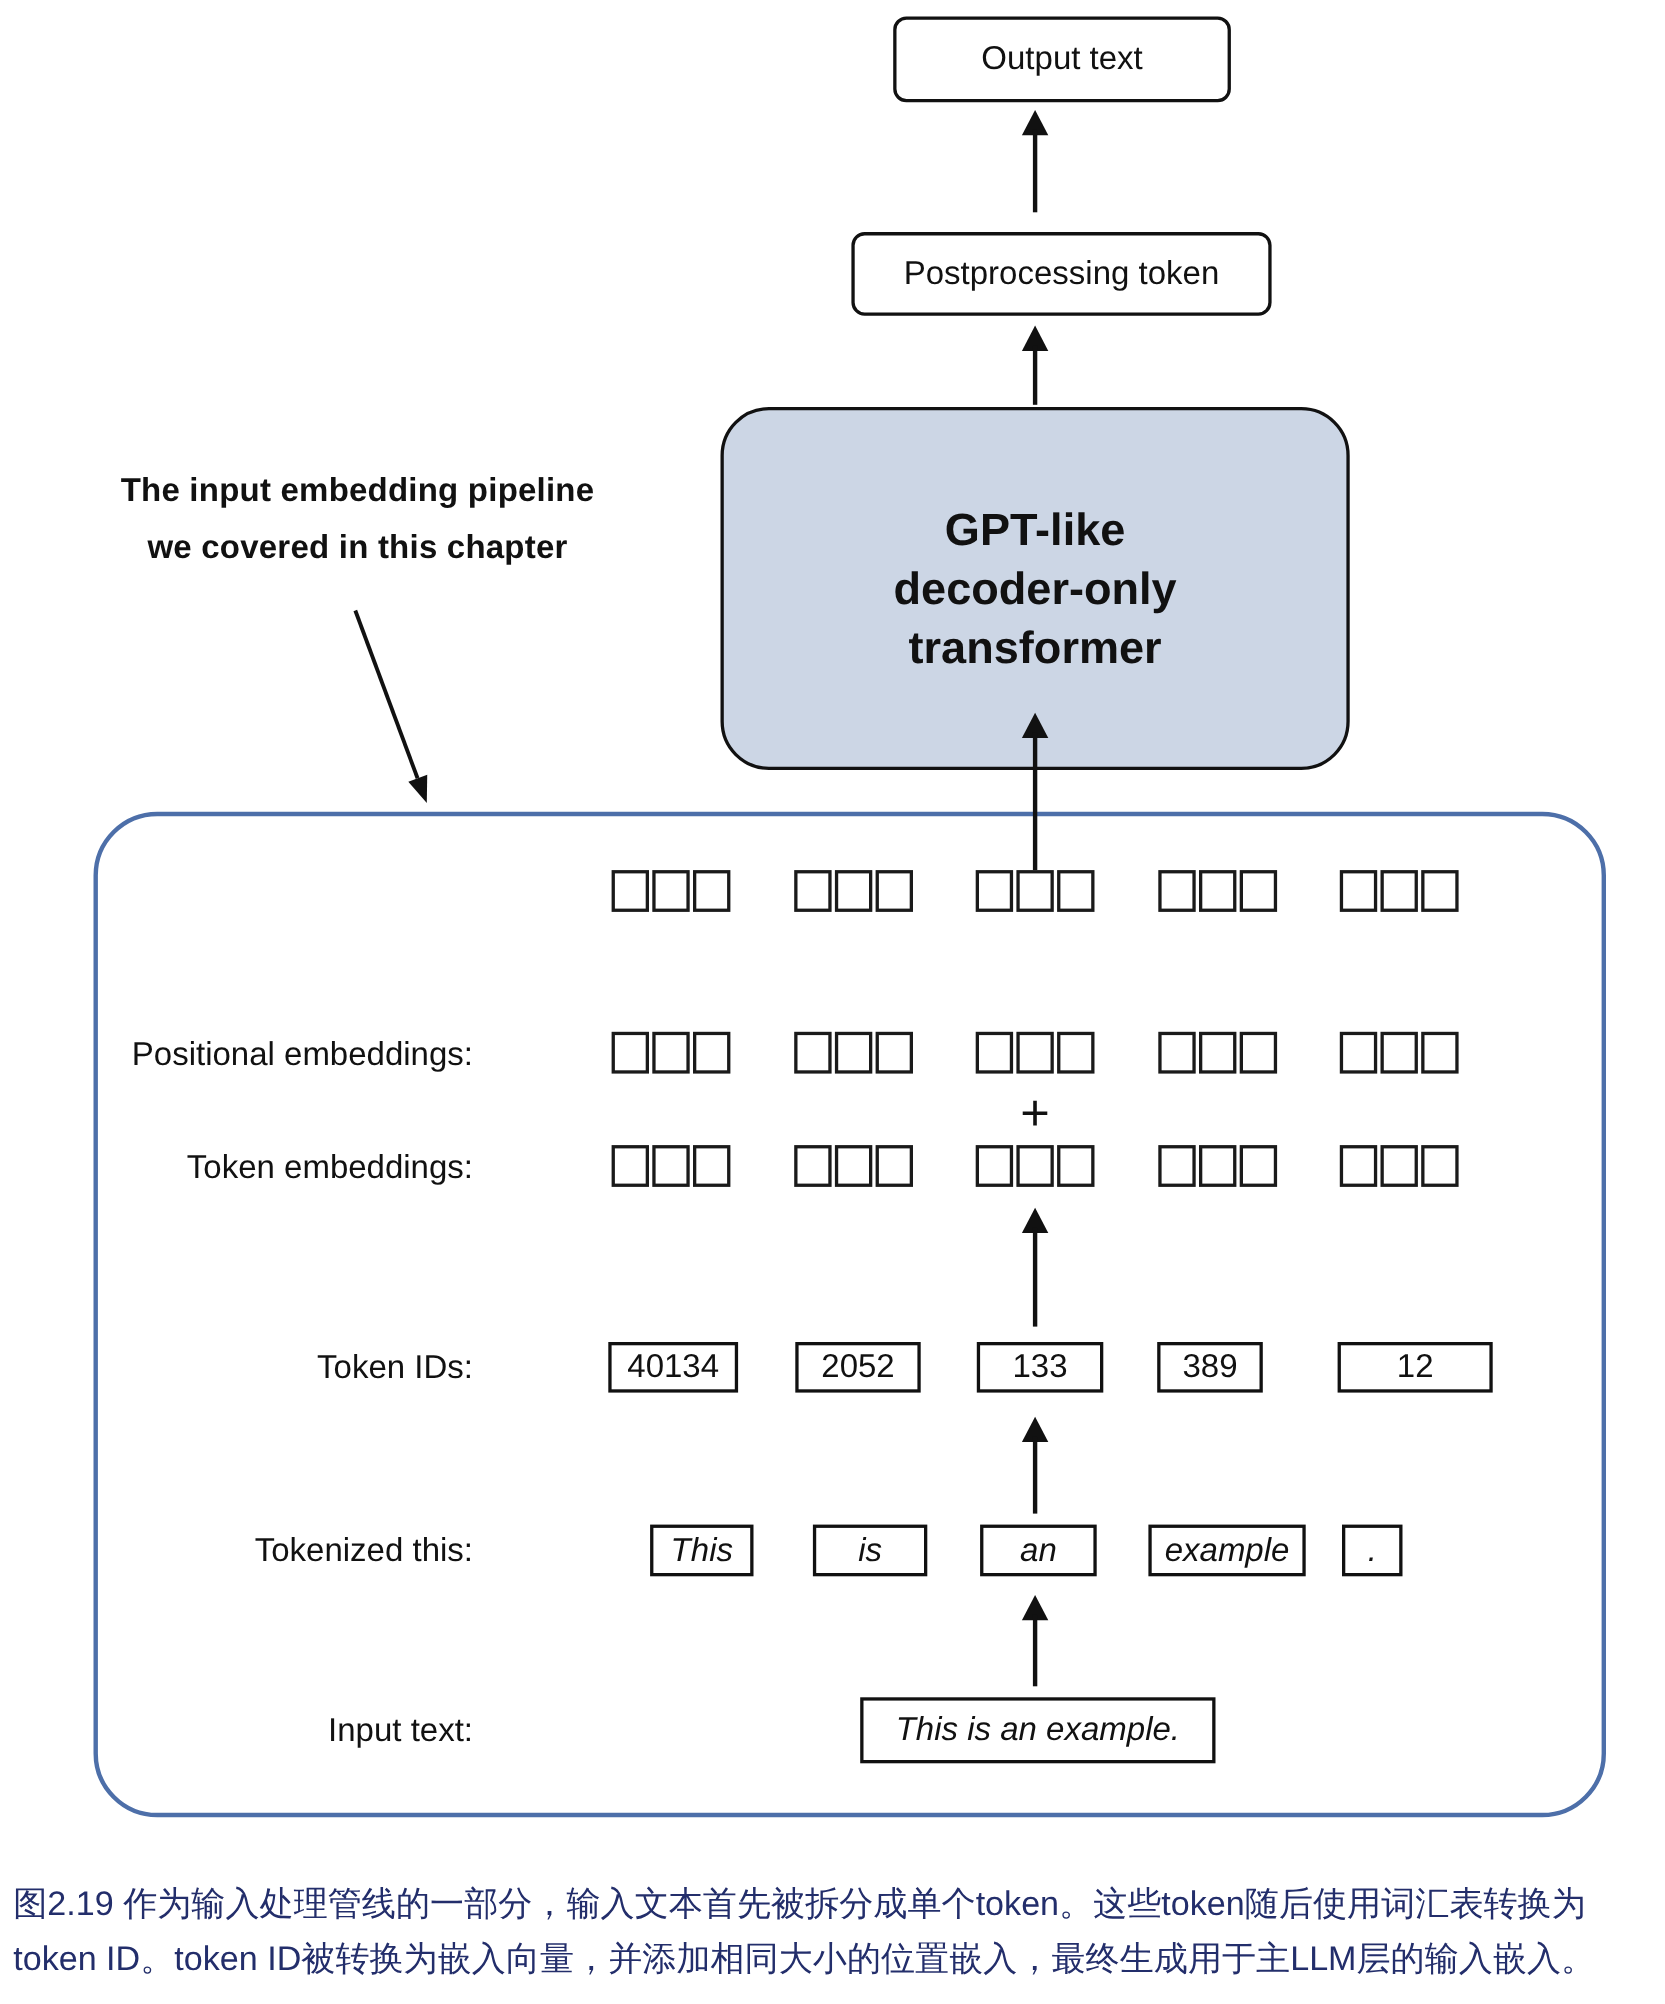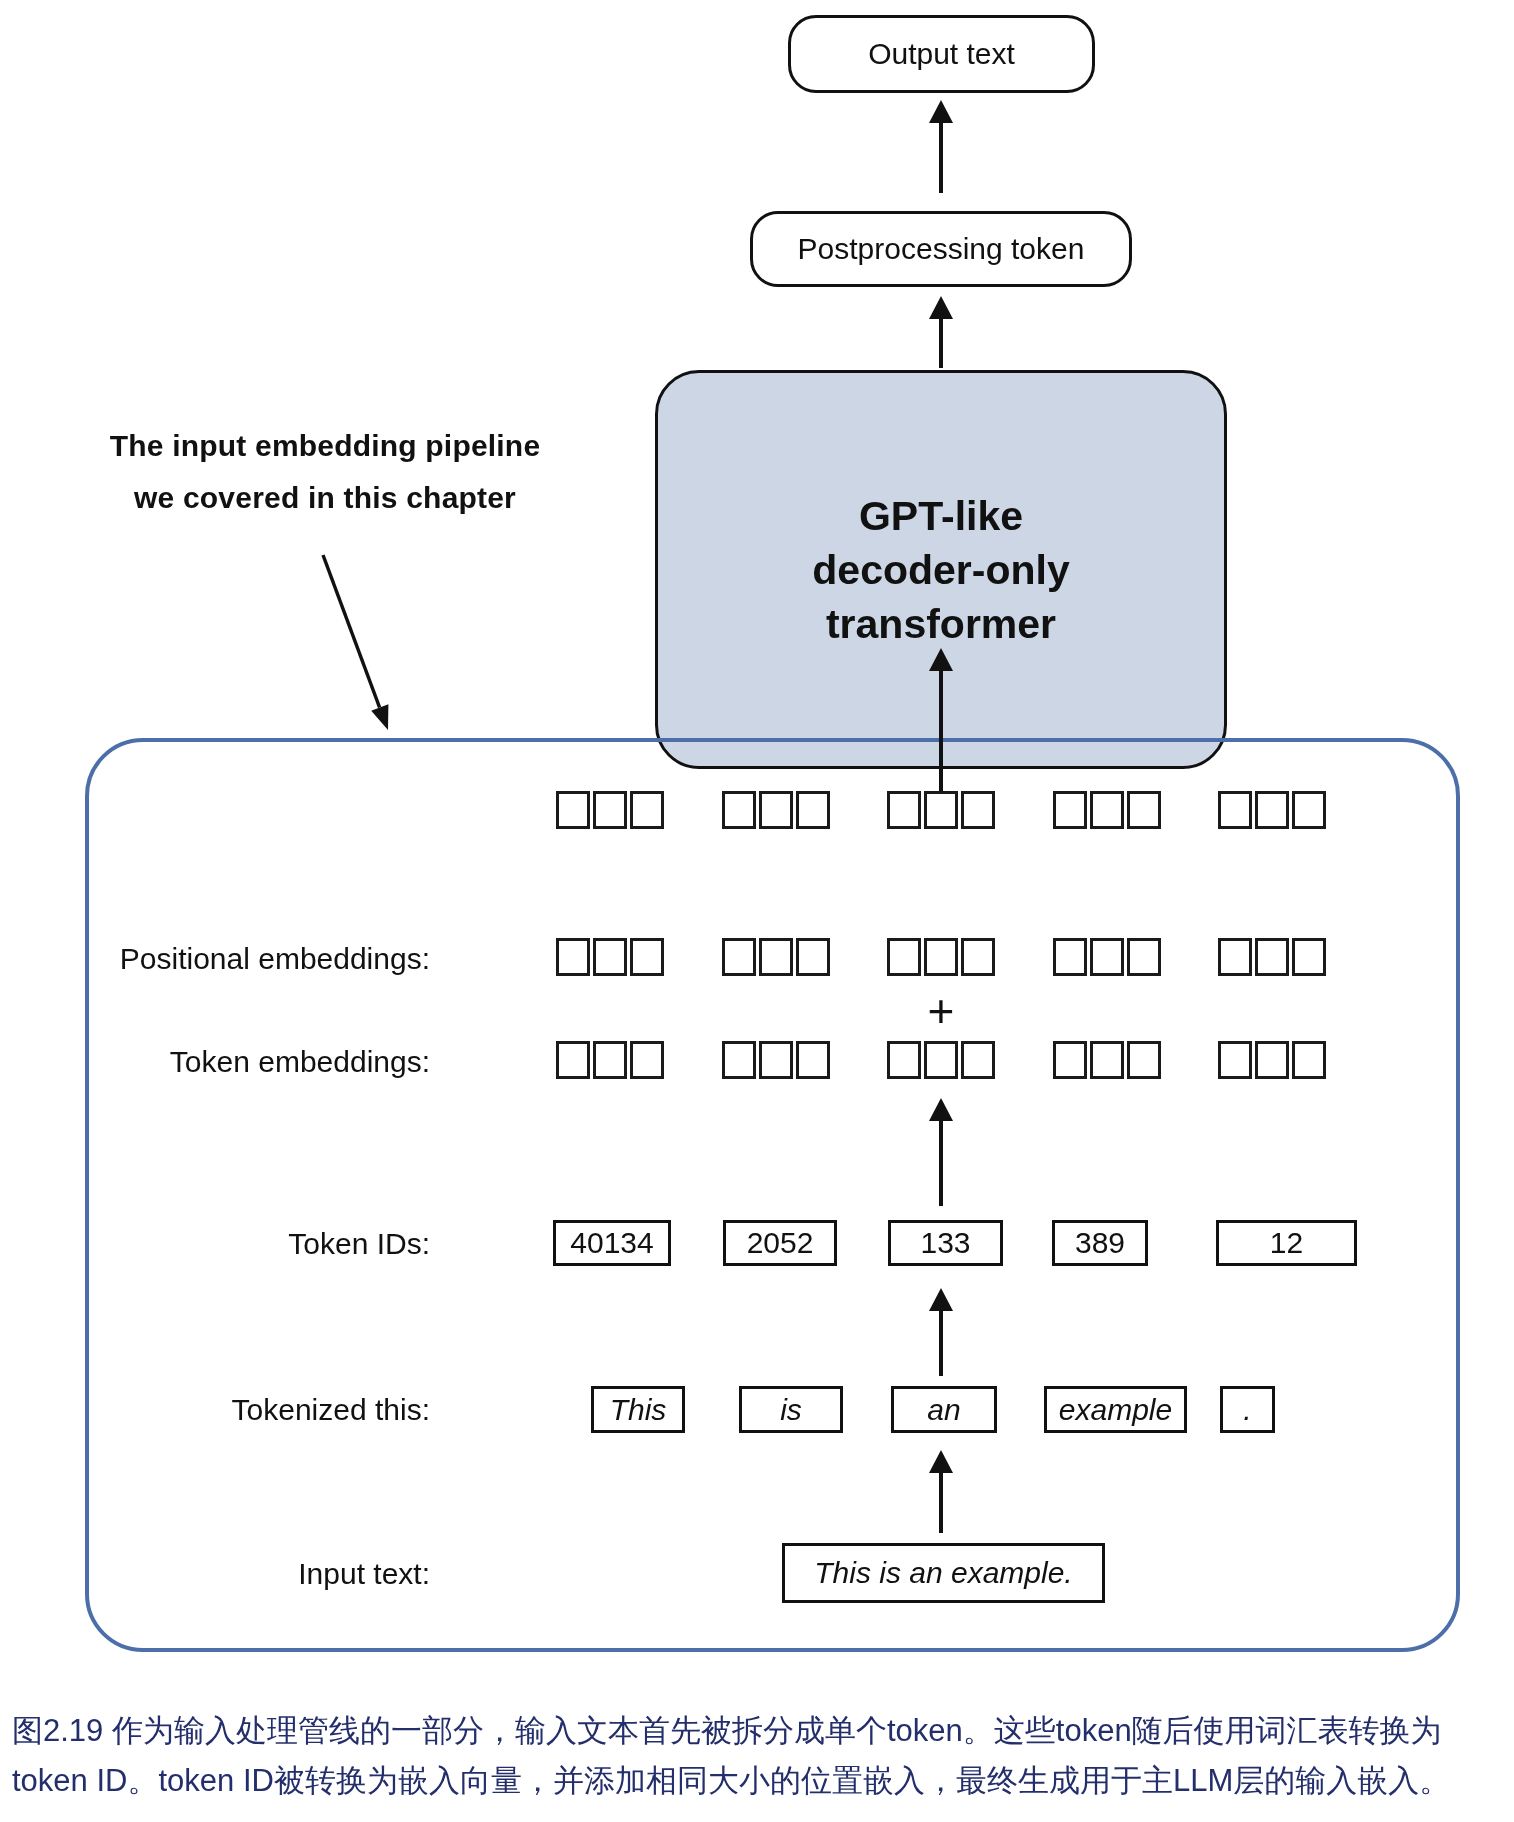--- a/index.html
+++ b/index.html
@@ -11,9 +11,10 @@
   
   .node {
     position:absolute; box-sizing:border-box; background:#fff;
-    border:3.5px solid #111; border-radius:28px;
+    border:3.5px solid #111; border-radius:12px;
     display:flex; align-items:center; justify-content:center;
     font-size:30px;
+    margin-left:24px;
   }
   .gpt {
     position:absolute; box-sizing:border-box;

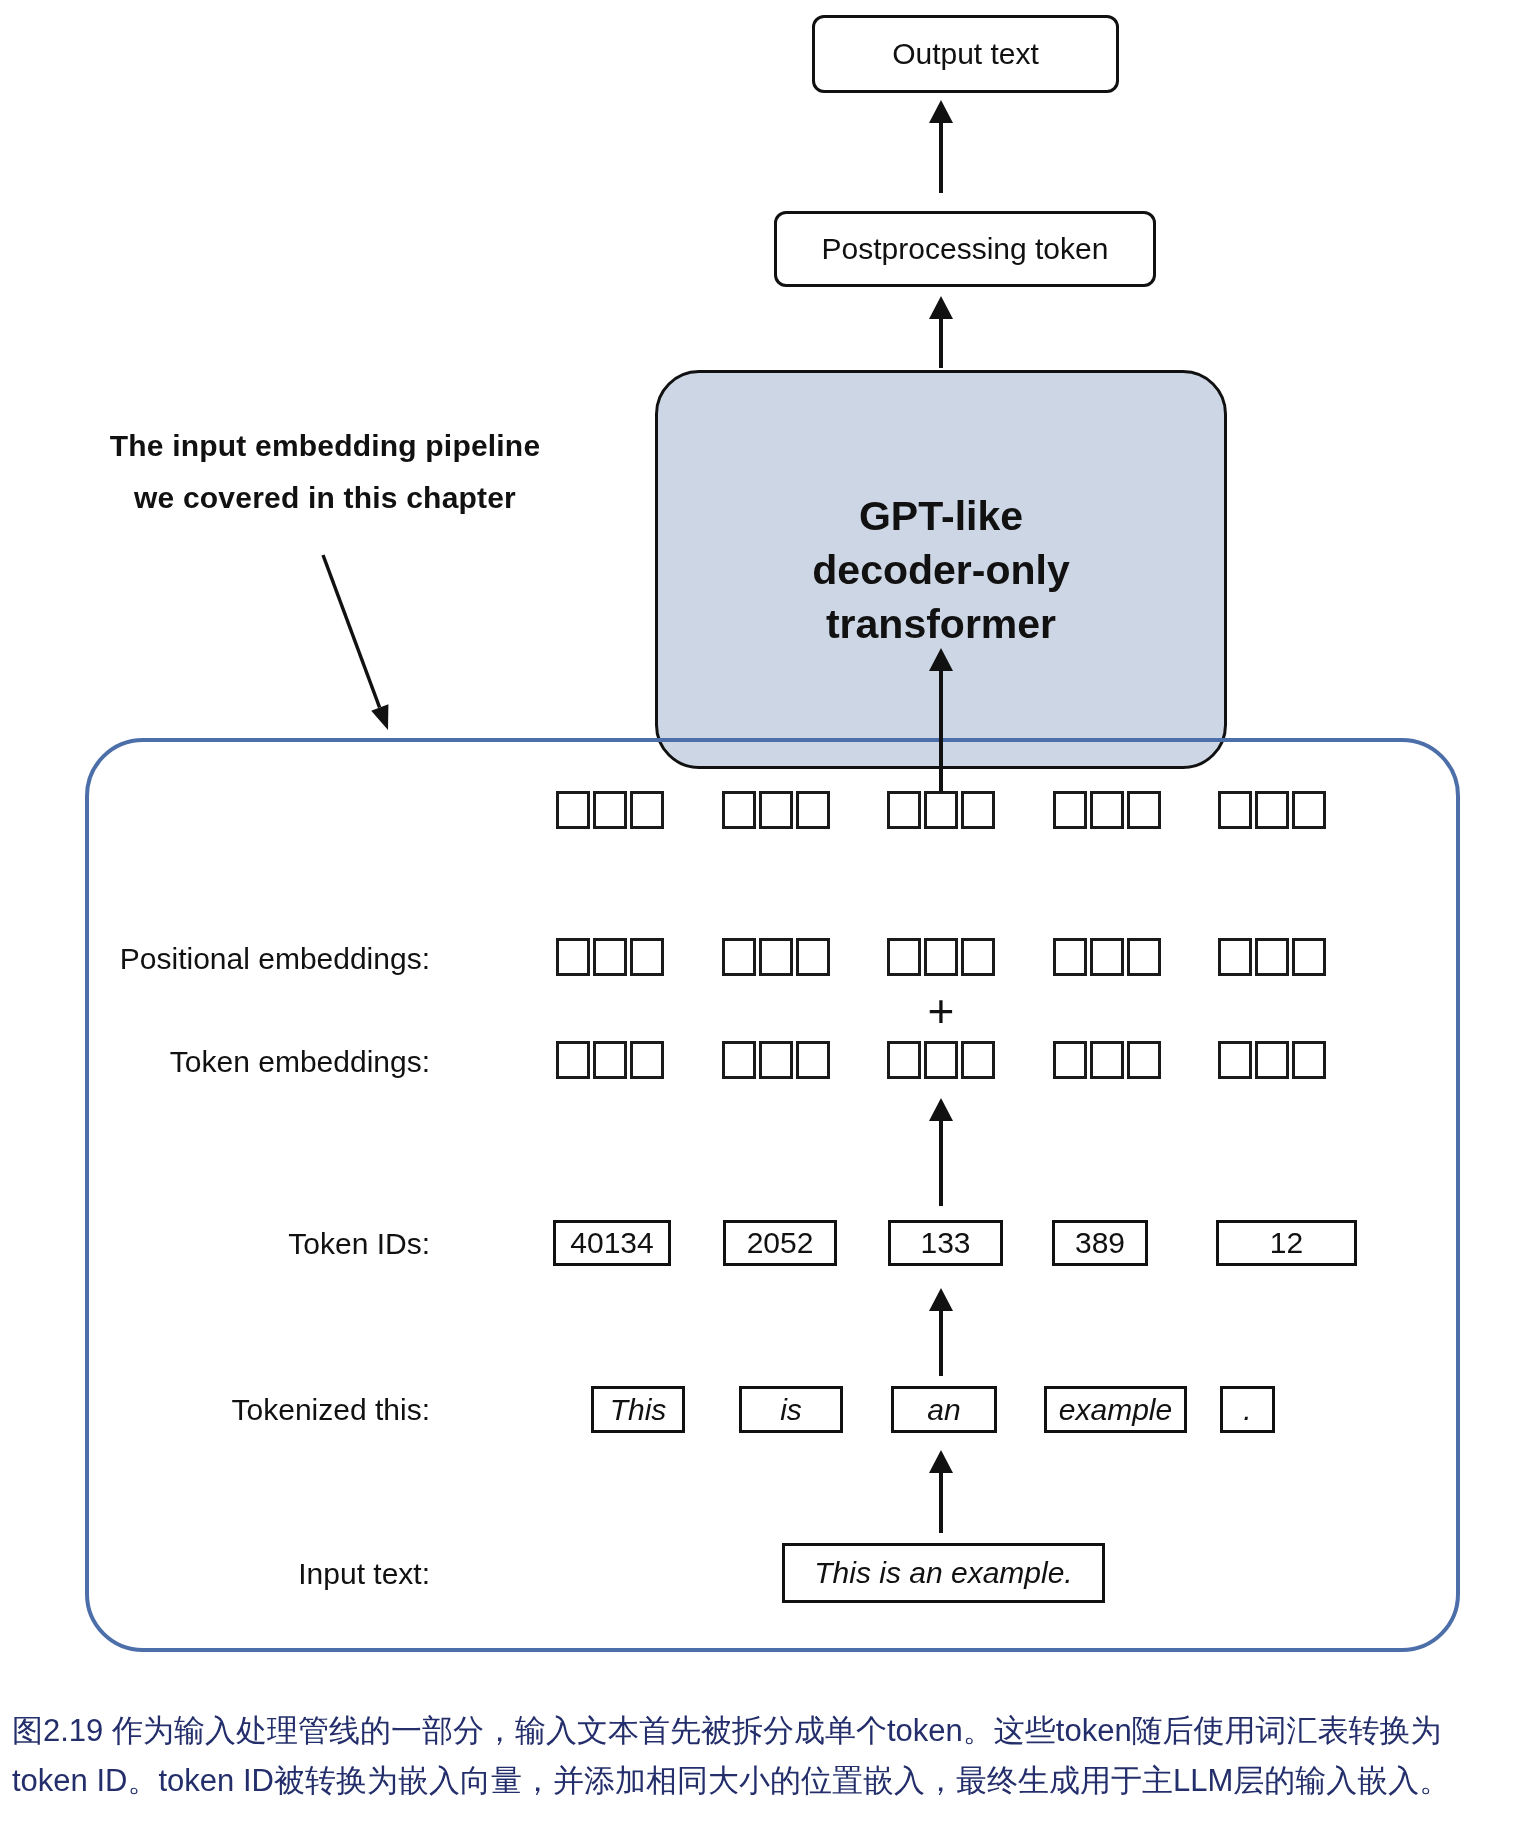--- a/index.html
+++ b/index.html
@@ -93,7 +93,7 @@
     <span class="shaft"></span>
   </div>
 
-  <div class="gpt" style="left:655px;top:370px;width:572px;height:399px">
+  <div class="gpt" style="left:655px;top:370px;width:572px;height:330px">
     <div>
       <div>GPT-like</div>
       <div>decoder-only</div>

